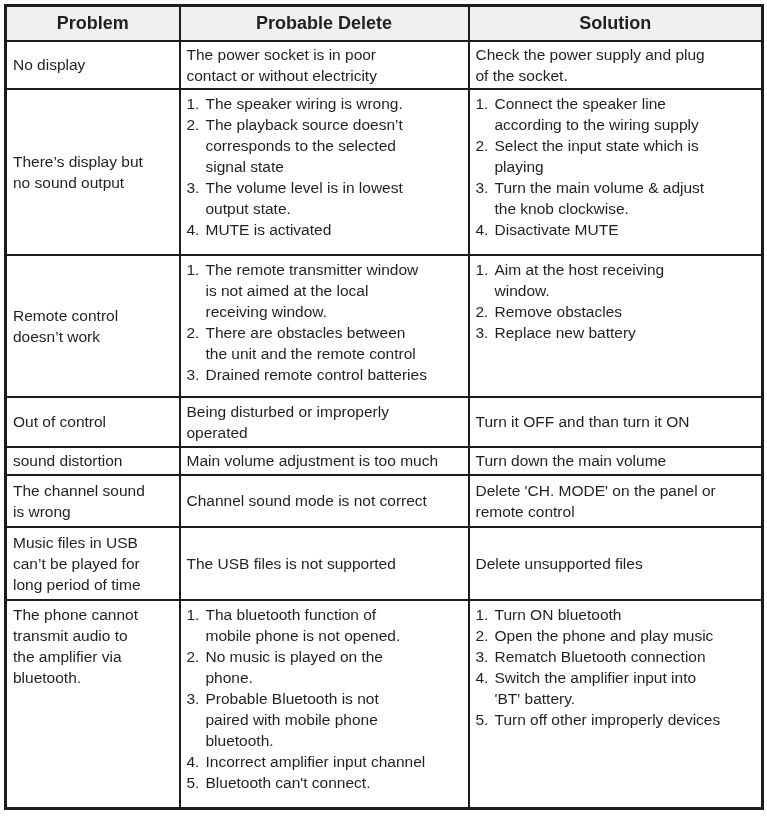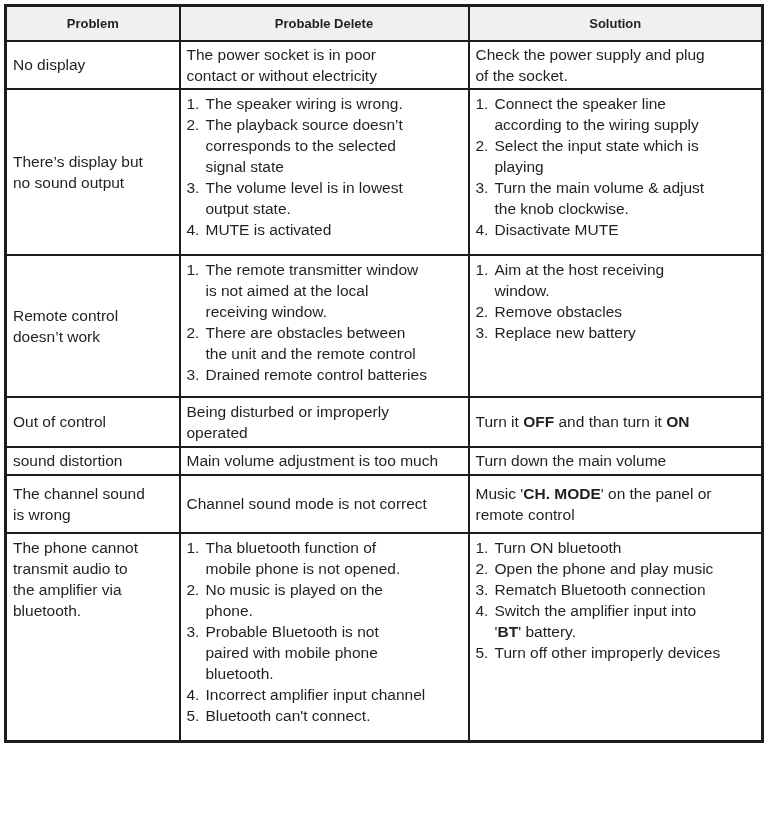--- a/index.html
+++ b/index.html
@@ -31,7 +31,7 @@
   }
   .ts th {
     background: #f0f0f0;
-    font-size: 13px;
+    font-size: 18px;
     font-weight: bold;
     padding: 4px 2px;
   }

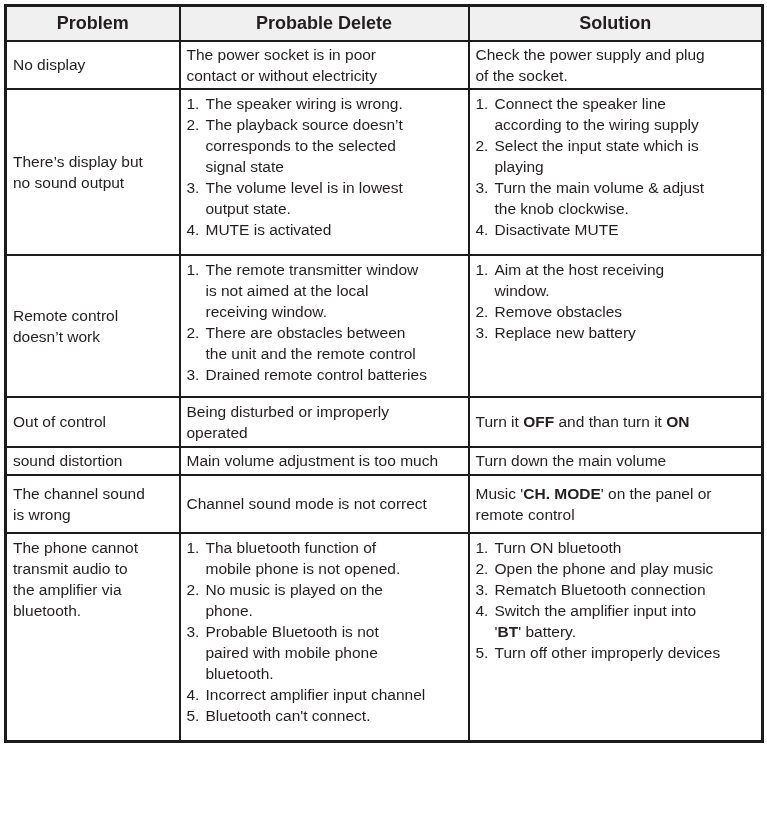--- a/index.html
+++ b/index.html
@@ -39,7 +39,7 @@
   .txt { white-space: pre-line; }
   .li { display: flex; align-items: flex-start; }
   .num { flex: none; width: 19px; white-space: nowrap; }
-  b { font-weight: bold; }
+  b { font-weight: normal; }
   tr.h-head { height: 35px; }
   tr.h-r0 { height: 44px; }
   tr.h-r1 { height: 166px; }

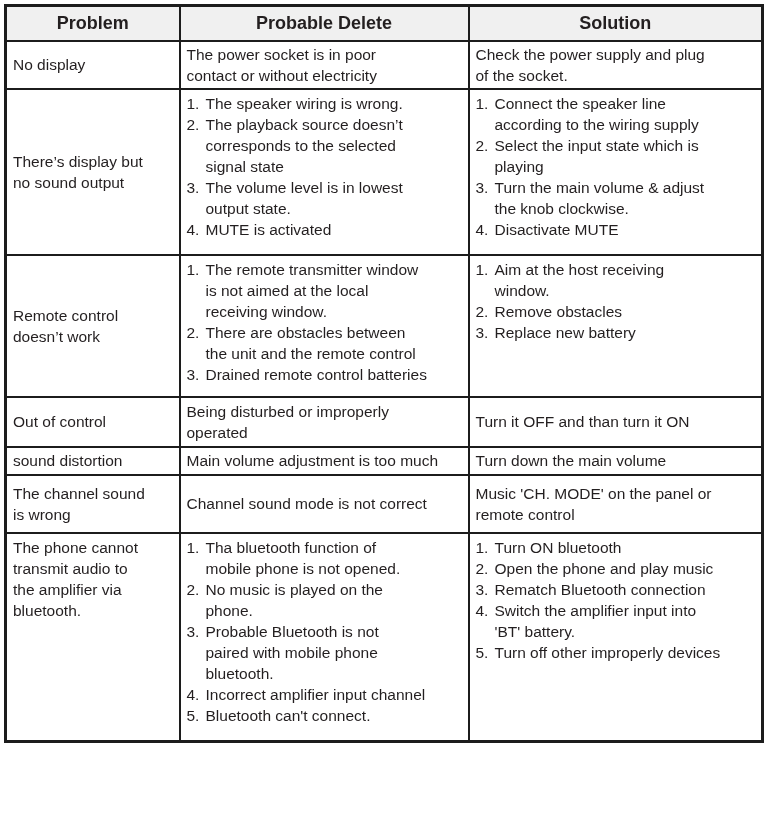--- a/index.html
+++ b/index.html
@@ -46,7 +46,7 @@
   tr.h-r2 { height: 142px; }
   tr.h-r3 { height: 50px; }
   tr.h-r4 { height: 28px; margin-top: 20px; }
-  tr.h-r5 { height: 58px; }
+  tr.h-r5 { height: 52px; }
   tr.h-r6 { height: 73px; }
   tr.h-r7 { height: 209px; }
 </style>

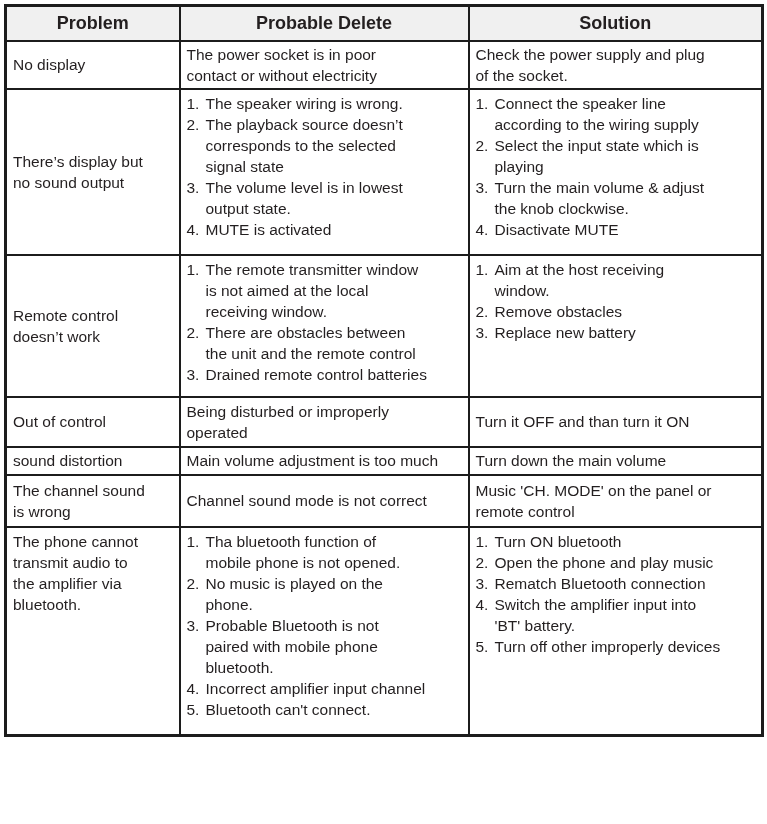--- a/index.html
+++ b/index.html
@@ -177,7 +177,7 @@
       <td><span class="txt">The channel sound
 is wrong</span></td>
       <td><span class="txt">Channel sound mode is not correct</span></td>
-      <td><span class="txt"><span>Music '</span><b>CH. MODE</b><span>' on the panel or
+      <td><span class="txt"><span>Delete '</span><b>CH. MODE</b><span>' on the panel or
 remote control</span></span></td>
     </tr>
 

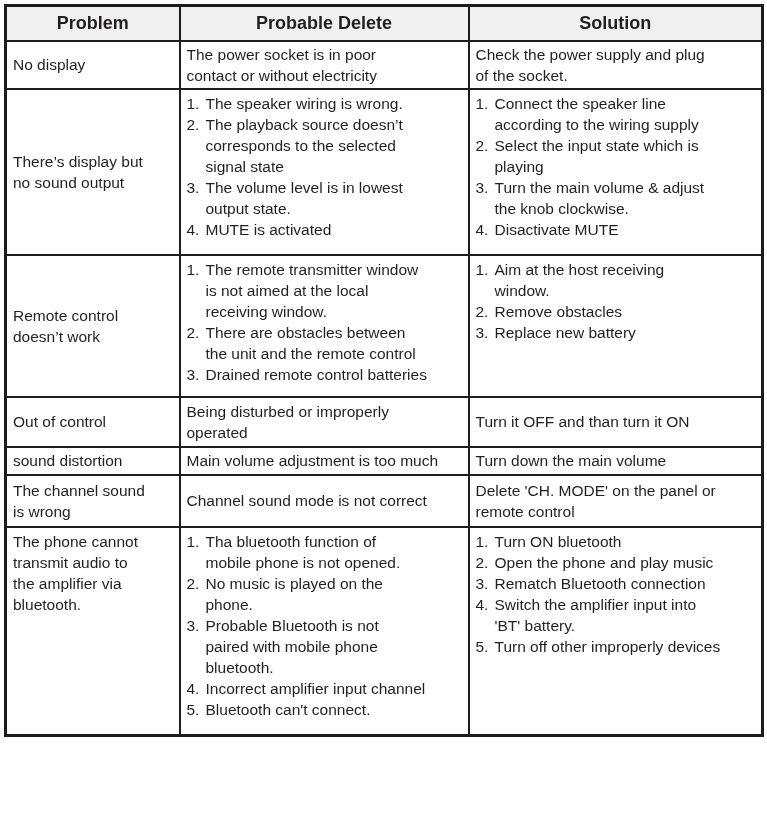--- a/index.html
+++ b/index.html
@@ -181,6 +181,13 @@
 remote control</span></span></td>
     </tr>
 
+    <tr class="h-r6">
+      <td><span class="txt">Music files in USB
+can’t be played for
+long period of time</span></td>
+      <td><span class="txt">The USB files is not supported</span></td>
+      <td><span class="txt">Delete unsupported files</span></td>
+    </tr>
 
     <tr class="h-r7">
       <td class="top"><span class="txt">The phone cannot

